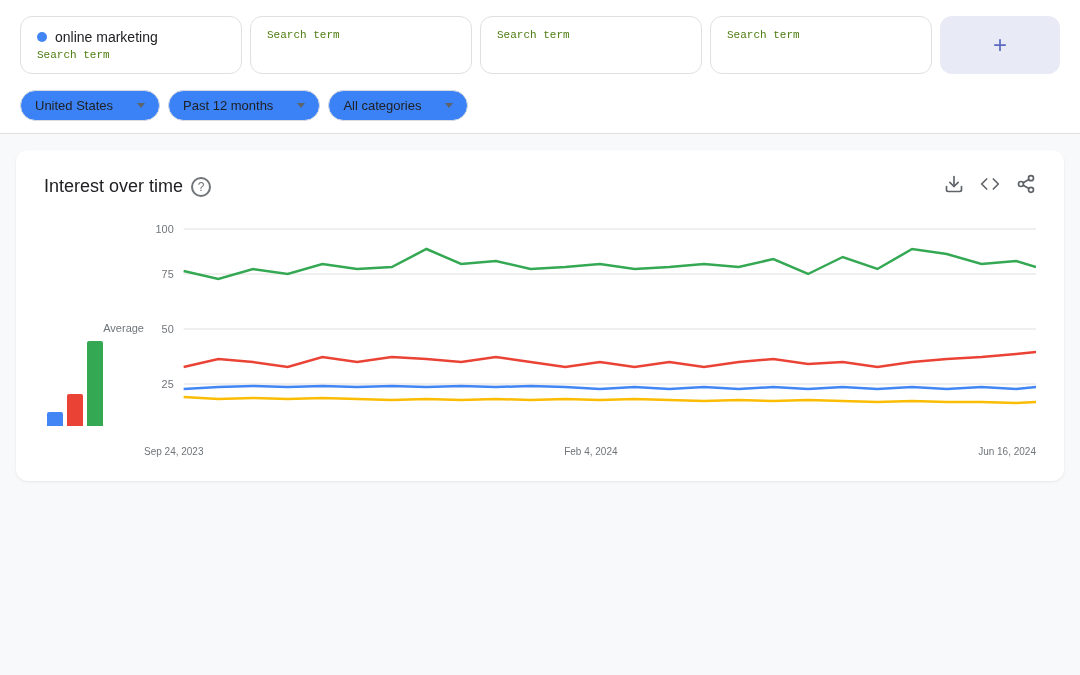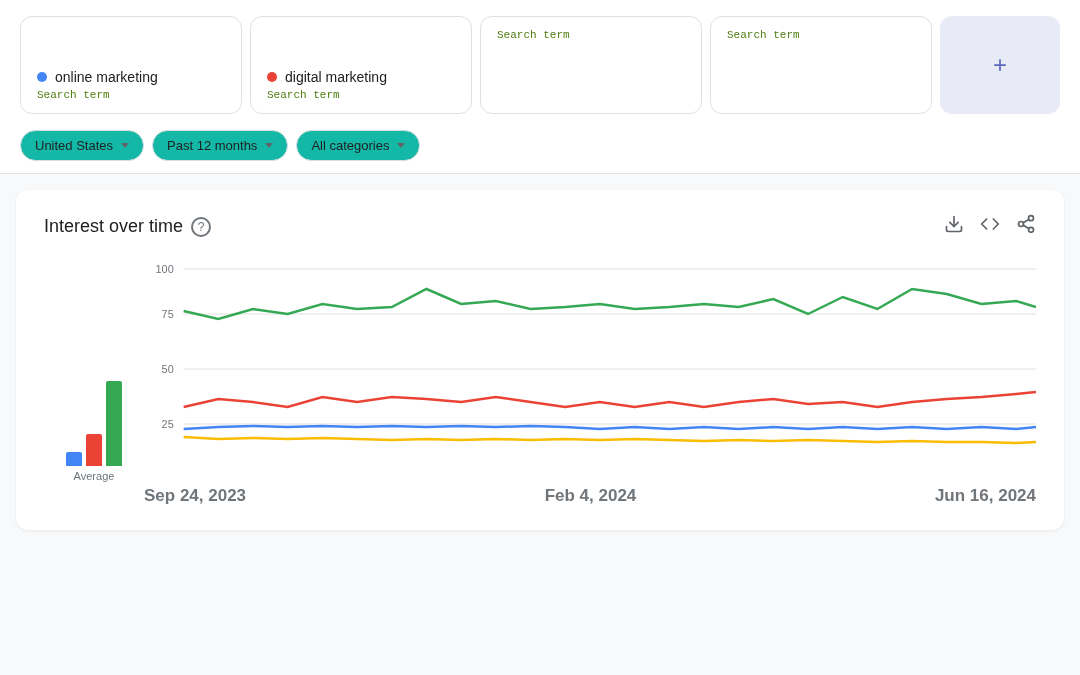--- a/index.html
+++ b/index.html
@@ -40,7 +40,6 @@
       font-weight: 500;
       color: #202124;
       margin-bottom: 4px;
-      margin-top: 40px;
     }
 
     .term-dot {

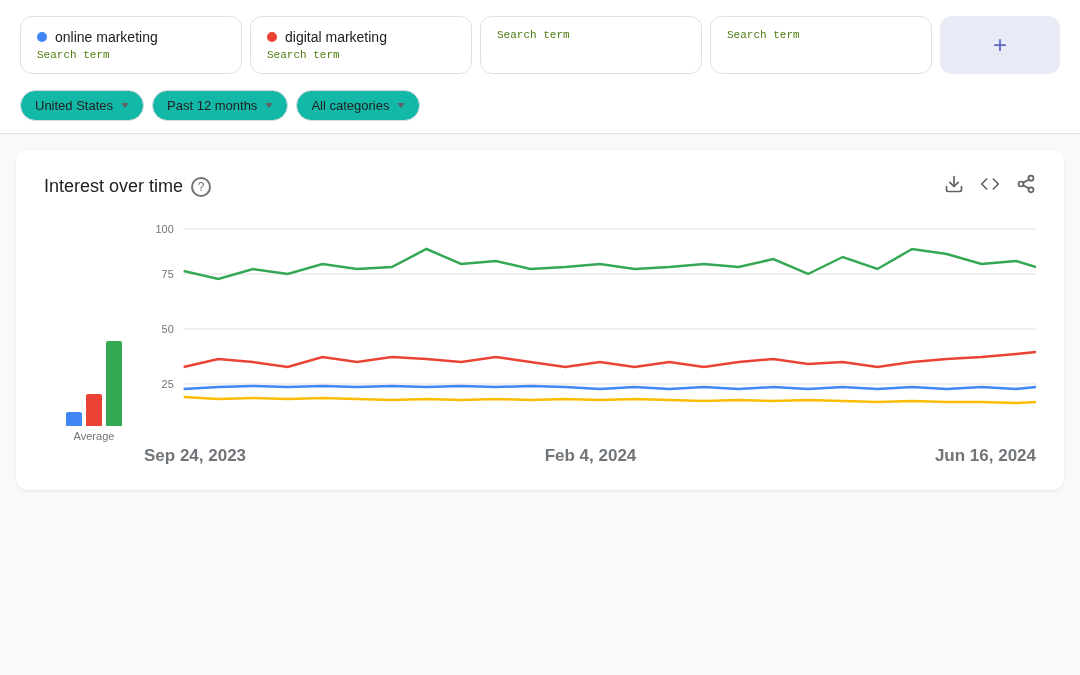--- a/index.html
+++ b/index.html
@@ -226,10 +226,6 @@
     <div class="term-label">Search term</div>
   </div>
       <div class="search-term-card">
-    <div class="term-name">
-      <span class="term-dot" style="background:#ea4335"></span>
-      <span>digital marketing</span>
-    </div>
     <div class="term-label">Search term</div>
   </div>
       <div class="search-term-card">

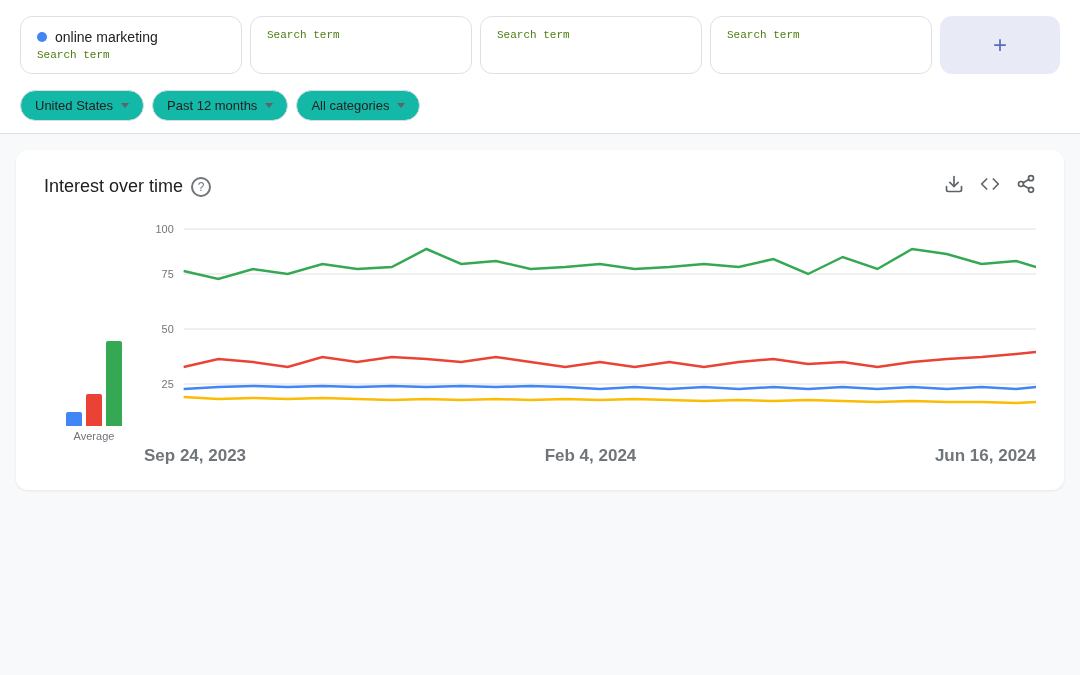--- a/index.html
+++ b/index.html
@@ -77,11 +77,11 @@
     .filter-btn {
       display: flex;
       align-items: center;
-      gap: 6px;
+      gap: 22px;
       padding: 7px 14px;
       border: 1px solid #dadce0;
       border-radius: 20px;
-      background: #14b8a6;
+      background: #3b82f6;
       cursor: pointer;
       font-size: 13px;
       color: #202124;

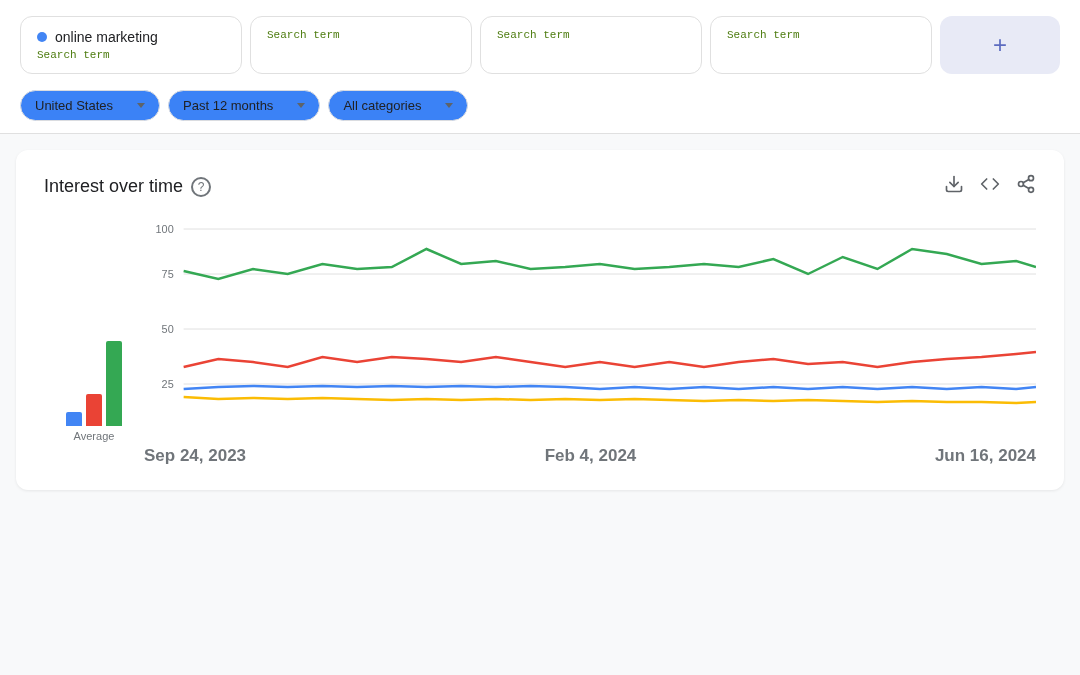--- a/index.html
+++ b/index.html
@@ -157,7 +157,7 @@
     .avg-bars {
       width: 100px;
       display: flex;
-      flex-direction: column;
+      flex-direction: row;
       align-items: center;
       justify-content: flex-end;
       padding-bottom: 24px;

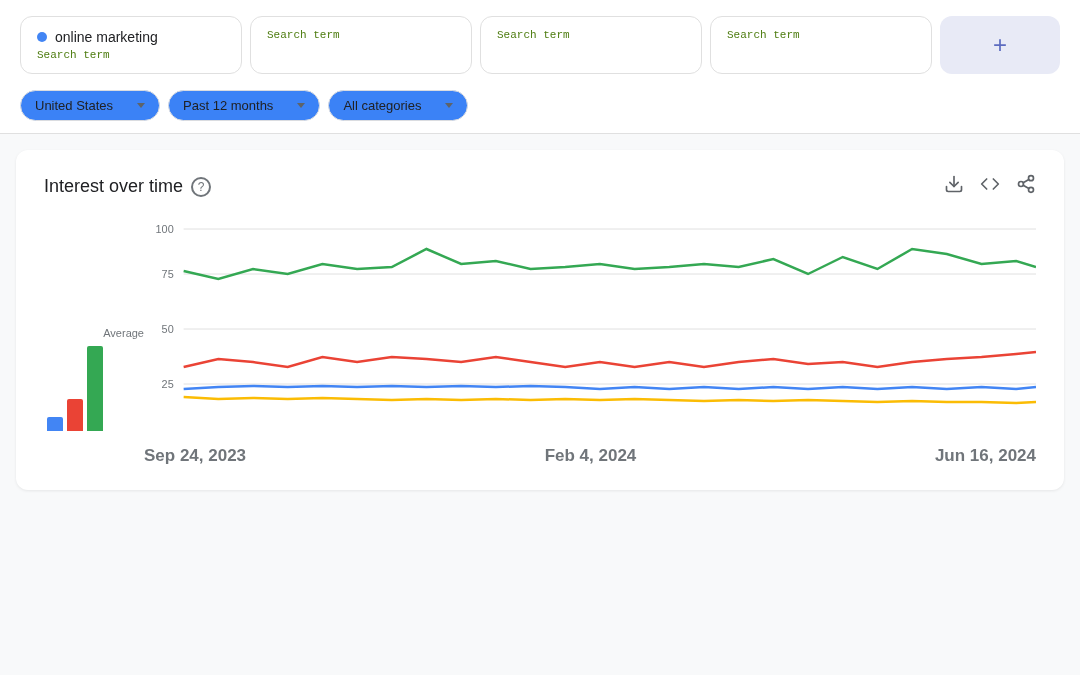--- a/index.html
+++ b/index.html
@@ -196,9 +196,8 @@
       display: flex;
       justify-content: space-between;
       padding: 4px 0 0 0;
-      font-size: 17px;
+      font-size: 10px;
       color: #70757a;
-      font-weight: bold;
     }
 
     .y-axis-label {

